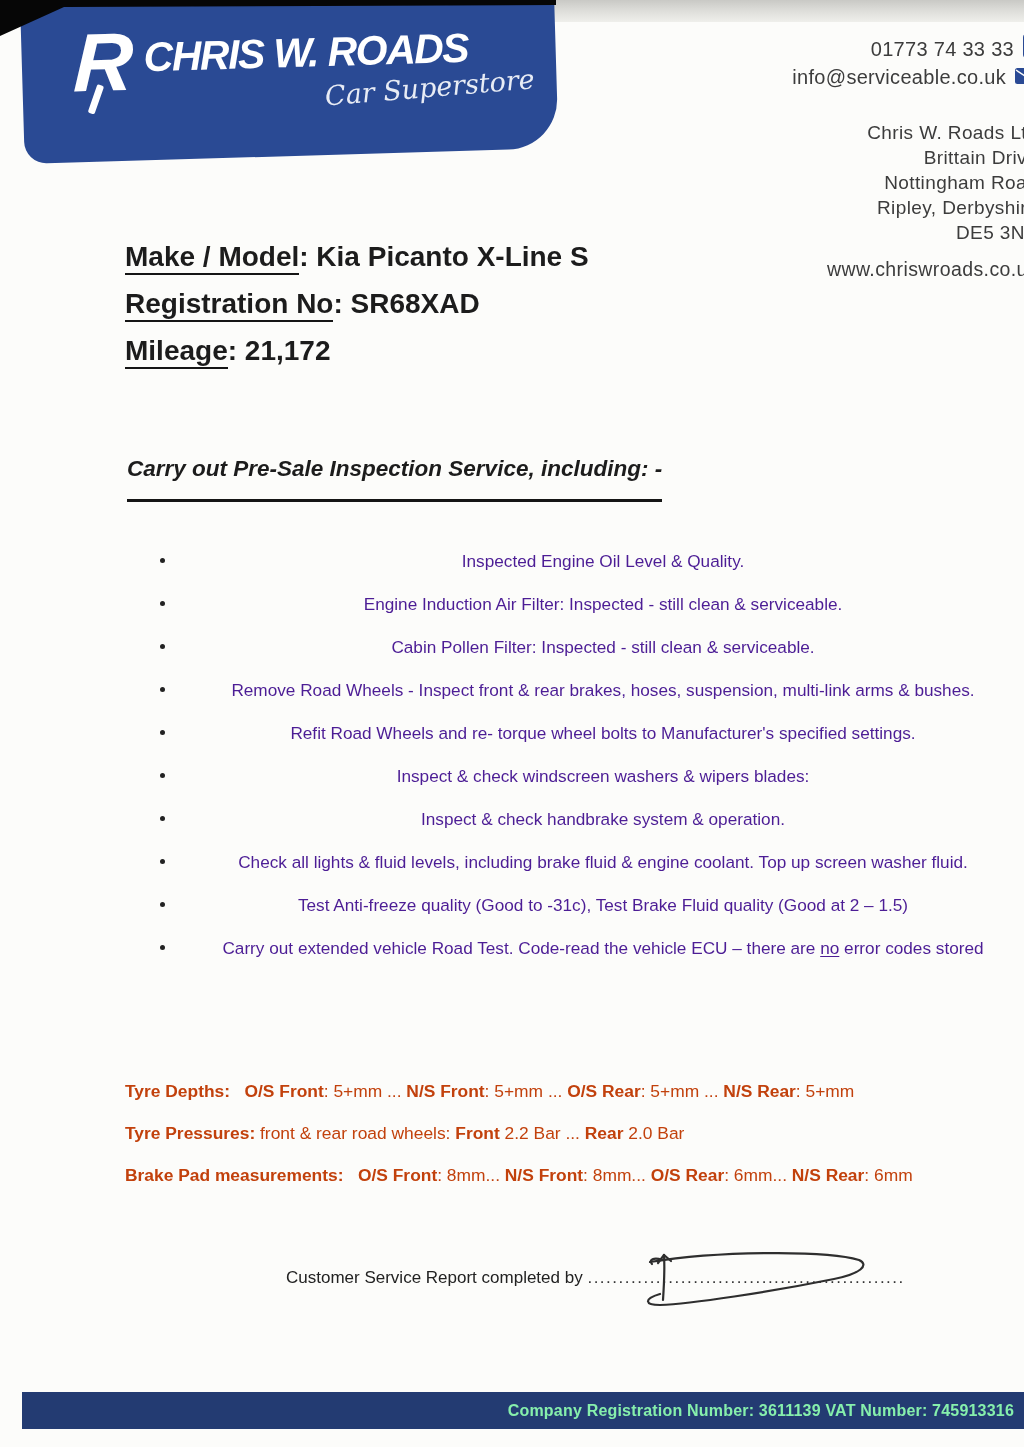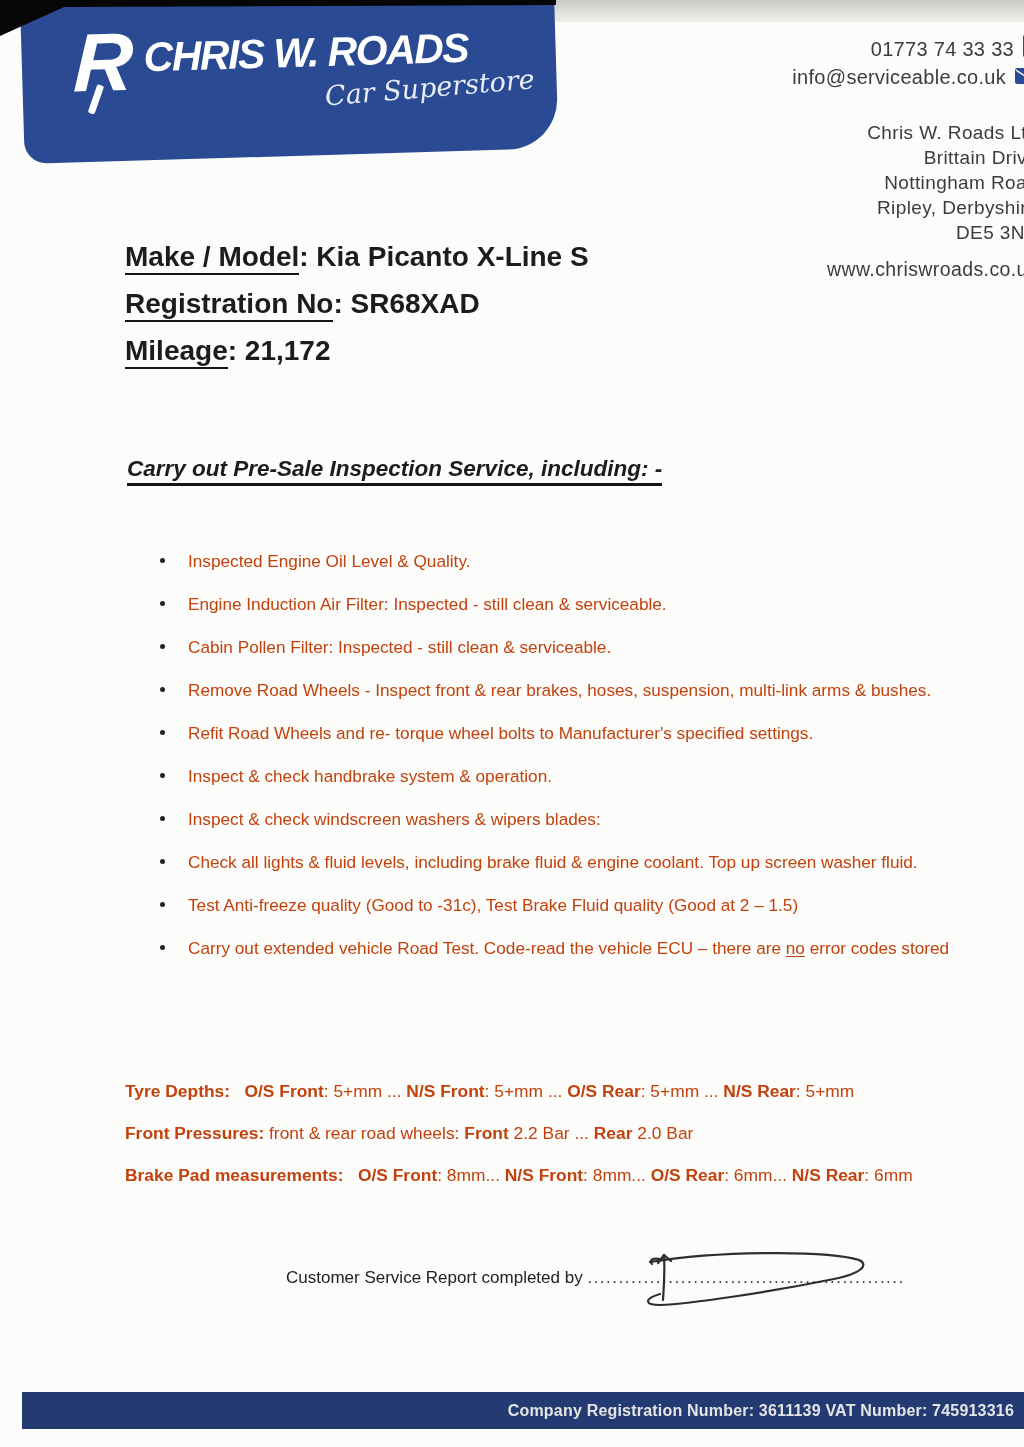--- a/index.html
+++ b/index.html
@@ -56,7 +56,7 @@
 
   
   .heading { position:absolute; left:127px; top:456px; font-size:22.5px; font-weight:bold; font-style:italic; }
-  .heading .u { border-bottom:3px solid #151515; padding-bottom:2px; }
+  .heading .u { border-bottom:3px solid #151515; padding-bottom:18px; }
 
   
   .bullets { position:absolute; left:158px; top:550px; width:860px; margin:0; padding:0; list-style:none; }

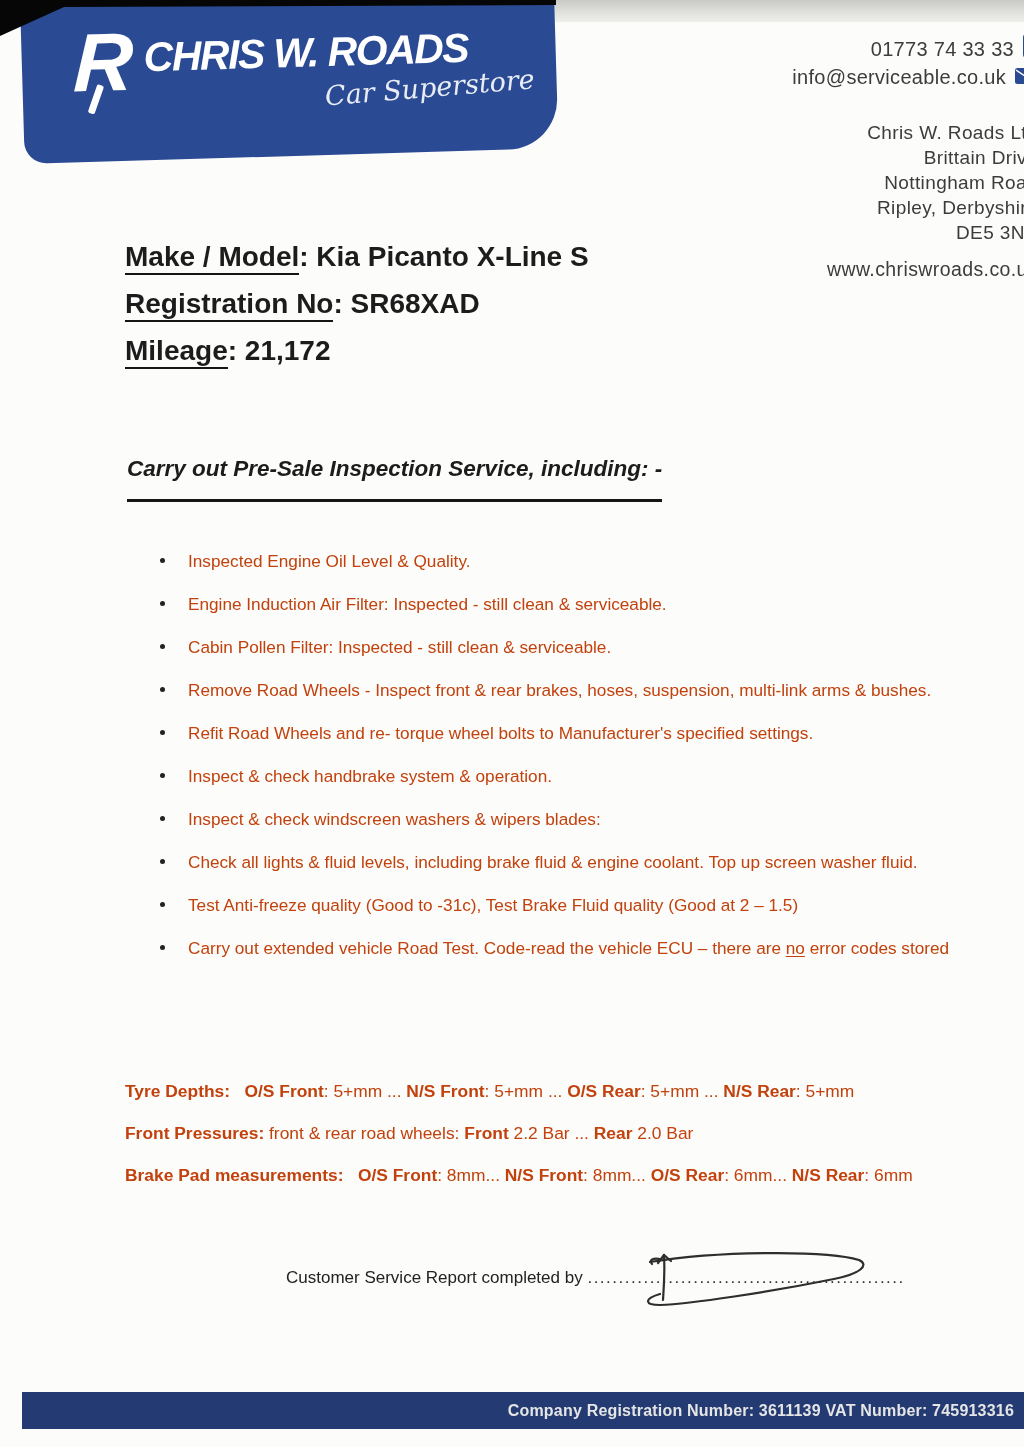--- a/index.html
+++ b/index.html
@@ -61,7 +61,7 @@
   
   .bullets { position:absolute; left:158px; top:550px; width:860px; margin:0; padding:0; list-style:none; }
   .bullets li { position:relative; padding-left:30px; margin-bottom:21px;
-                font-size:17.2px; line-height:22px; color:#c2410c; }
+                font-size:17.2px; line-height:22px; color:#4c1d95;text-align:center; }
   .bullets li::before { content:""; position:absolute; left:2px; top:8px;
                         width:5px; height:5px; border-radius:50%; background:#222; }
   .uno { text-decoration:underline; text-underline-offset:2px; }

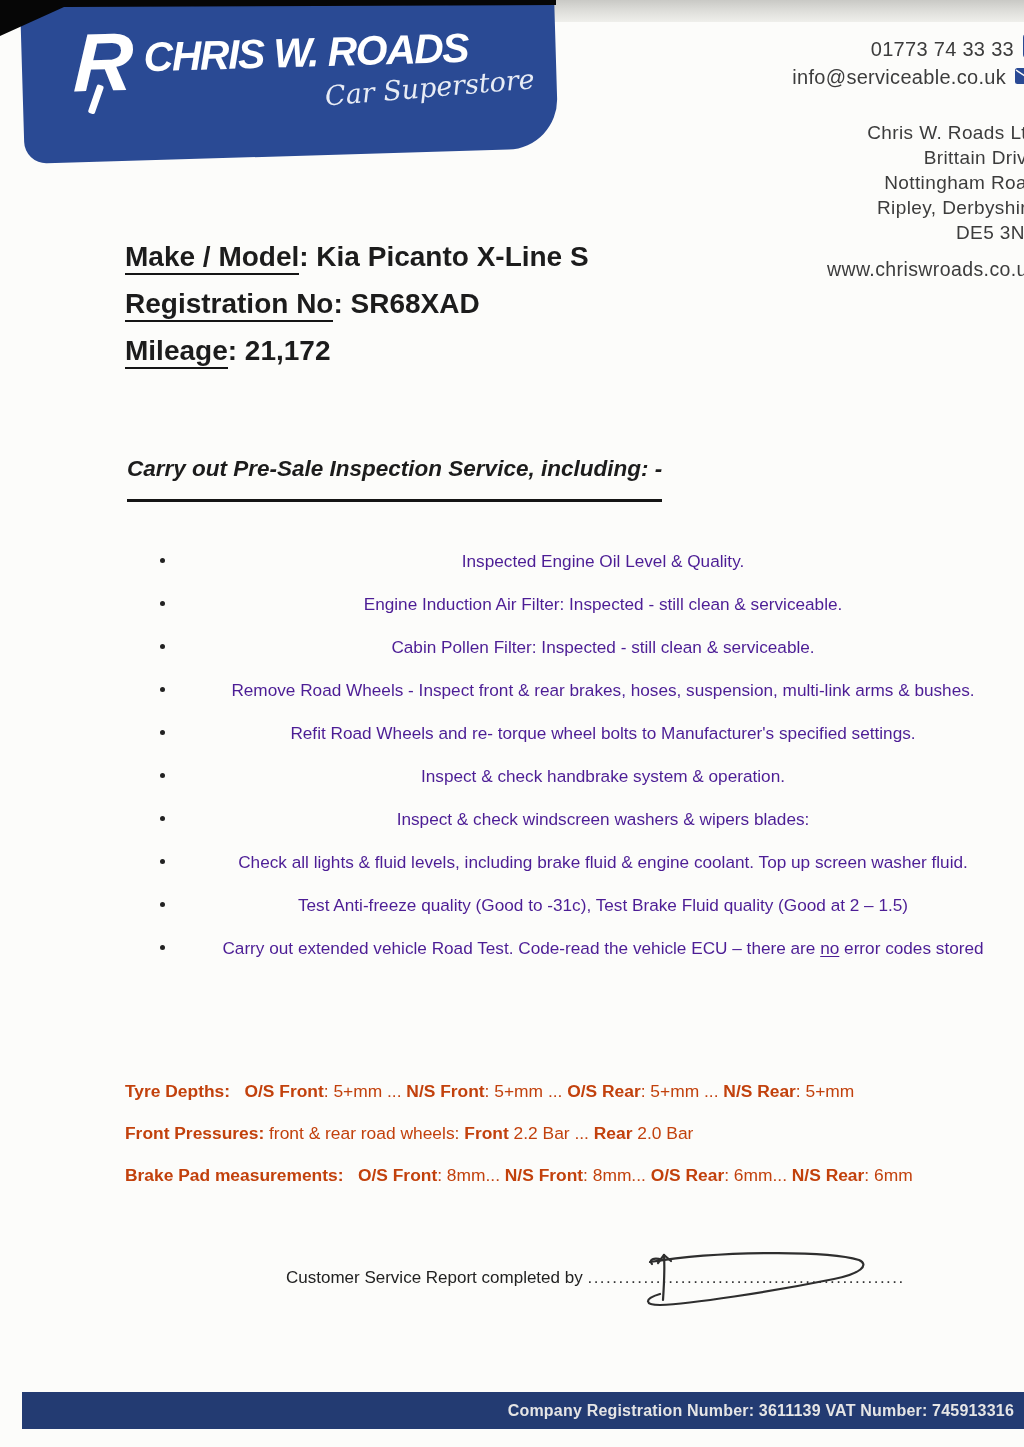--- a/index.html
+++ b/index.html
@@ -152,8 +152,8 @@
     <li>Cabin Pollen Filter: Inspected - still clean &amp; serviceable.</li>
     <li>Remove Road Wheels - Inspect front &amp; rear brakes, hoses, suspension, multi-link arms &amp; bushes.</li>
     <li>Refit Road Wheels and re- torque wheel bolts to Manufacturer's specified settings.</li>
+    <li>Inspect &amp; check windscreen washers &amp; wipers blades:</li>
     <li>Inspect &amp; check handbrake system &amp; operation.</li>
-    <li>Inspect &amp; check windscreen washers &amp; wipers blades:</li>
     <li>Check all lights &amp; fluid levels, including brake fluid &amp; engine coolant. Top up screen washer fluid.</li>
     <li>Test Anti-freeze quality (Good to -31c), Test Brake Fluid quality (Good at 2 – 1.5)</li>
     <li><span>Carry out extended vehicle Road Test. Code-read the vehicle ECU – there are </span><span class="uno">no</span><span> error codes stored</span></li>

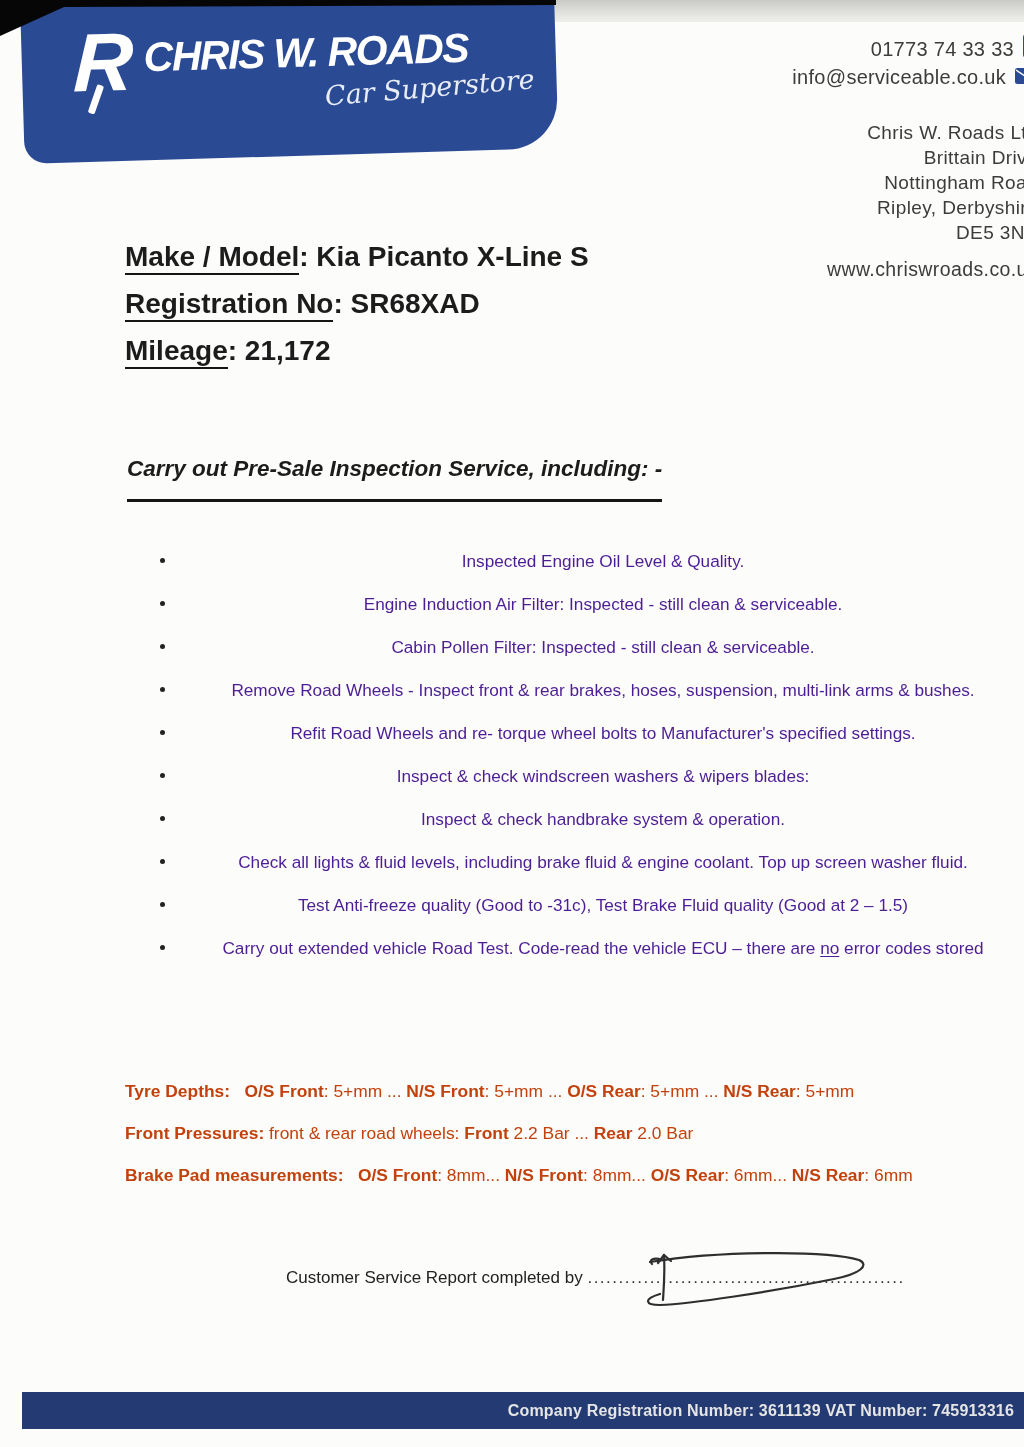--- a/index.html
+++ b/index.html
@@ -168,7 +168,7 @@
       <b>N/S Rear</b><span>: 5+mm</span>
     </div>
     <div class="m-line">
-      <b>Front Pressures:</b><span> front &amp; rear road wheels: </span>
+      <b>Tyre Pressures:</b><span> front &amp; rear road wheels: </span>
       <b>Front</b><span> 2.2 Bar ... </span>
       <b>Rear</b><span> 2.0 Bar</span>
     </div>

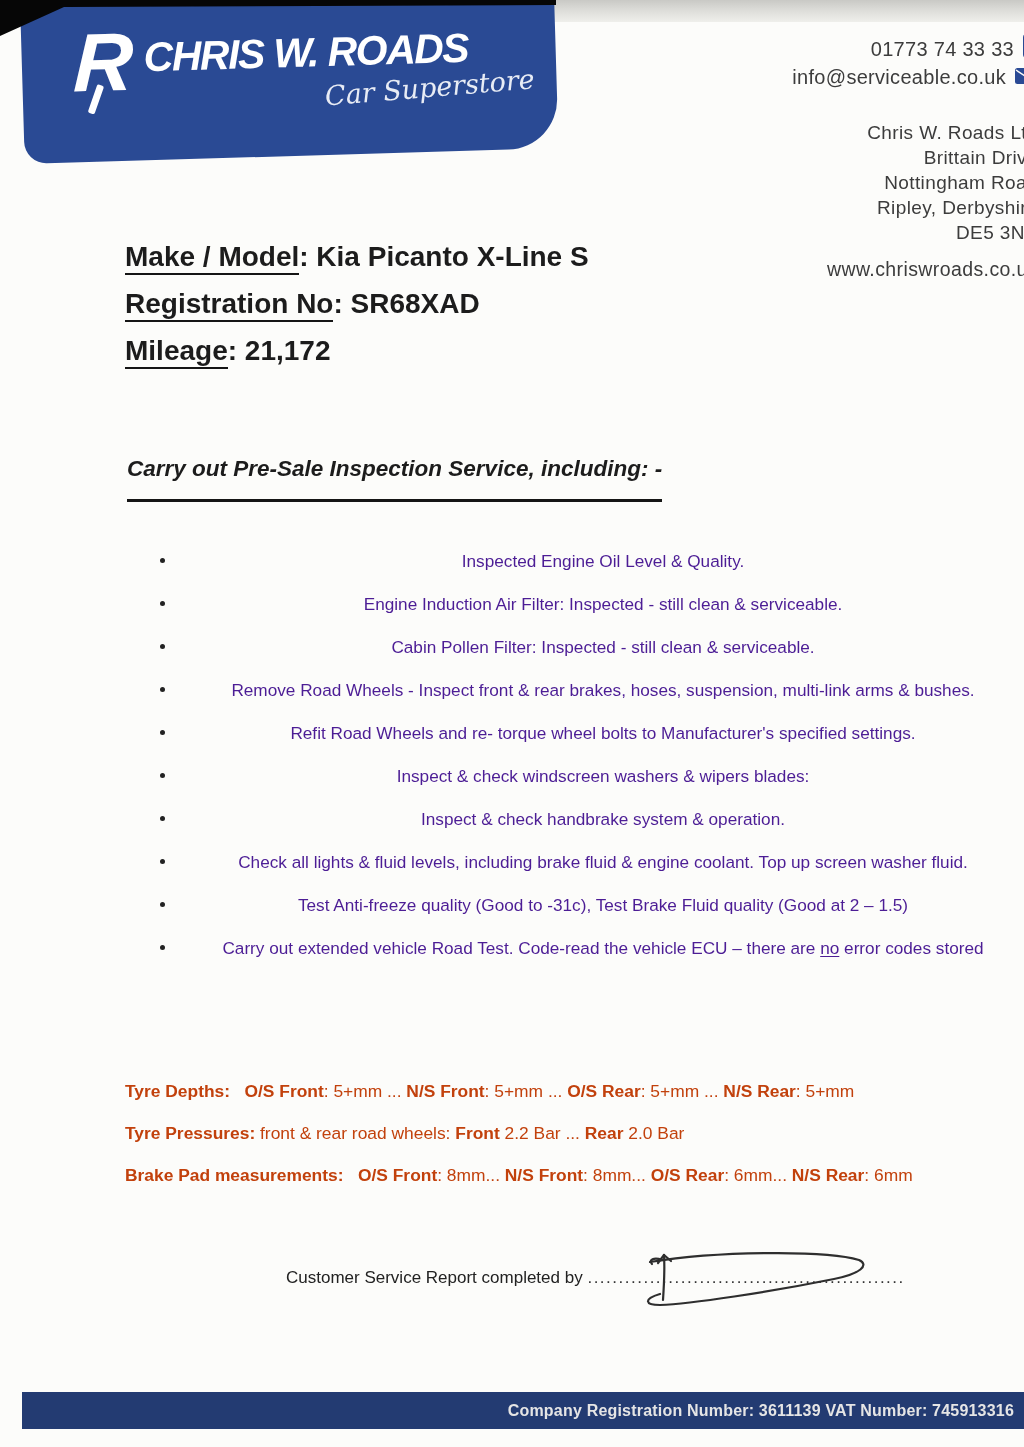--- a/index.html
+++ b/index.html
@@ -79,7 +79,7 @@
   
   .footer-bar {
     position:absolute; left:22px; right:0; top:1392px; height:37px;
-    background:#233b72; color:#e5e5e5; font-weight:bold; font-size:16px;
+    background:#233b72; color:#86efac; font-weight:bold; font-size:16px;
     line-height:37px; text-align:right; padding-right:10px; box-sizing:border-box;
     letter-spacing:0.2px;
   }

